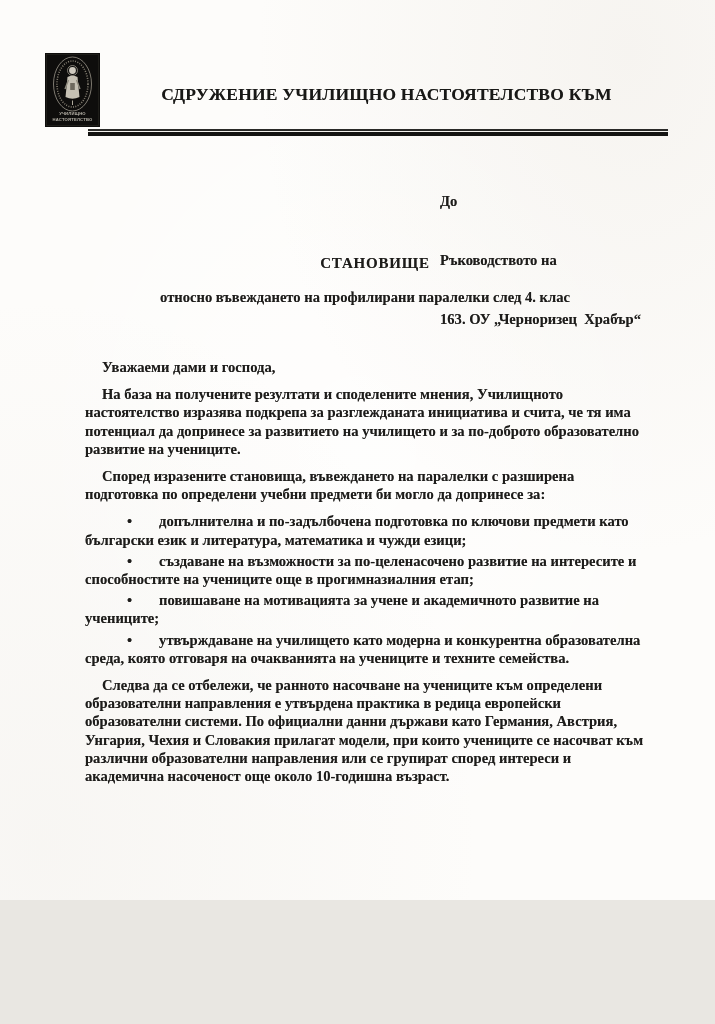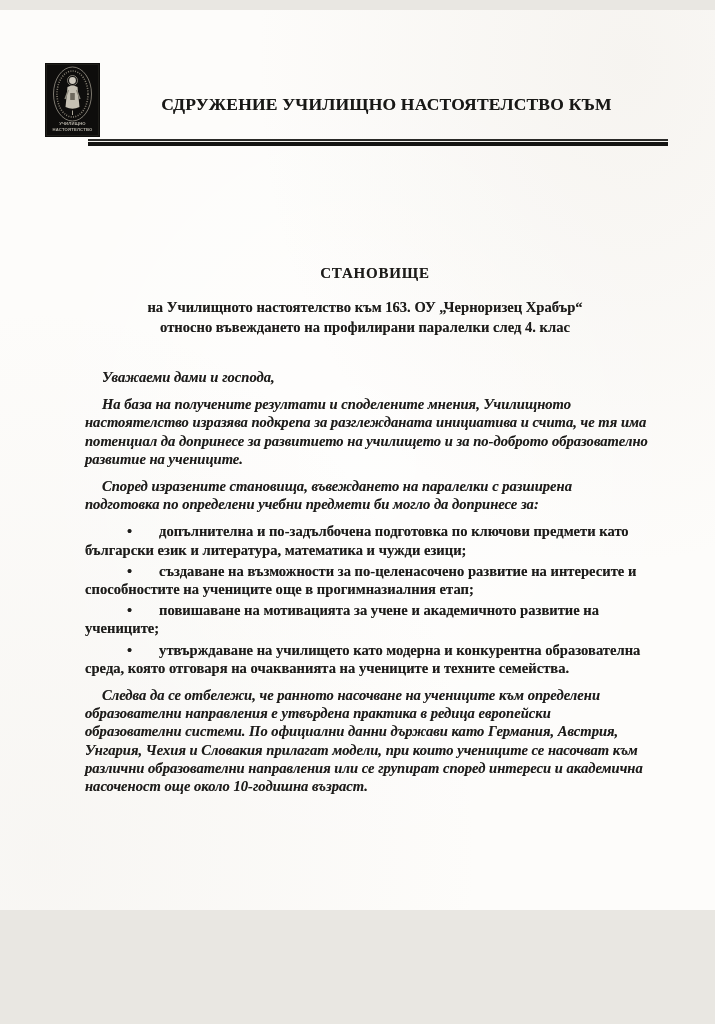--- a/index.html
+++ b/index.html
@@ -7,7 +7,7 @@
     position: relative;
     width: 715px;
     height: 900px;
-    margin: 10px auto;
+    margin: 0 auto;
     background:
       radial-gradient(ellipse at 88% 6%, rgba(205,195,180,0.14), transparent 42%),
       radial-gradient(ellipse at 6% 94%, rgba(200,193,182,0.10), transparent 46%),

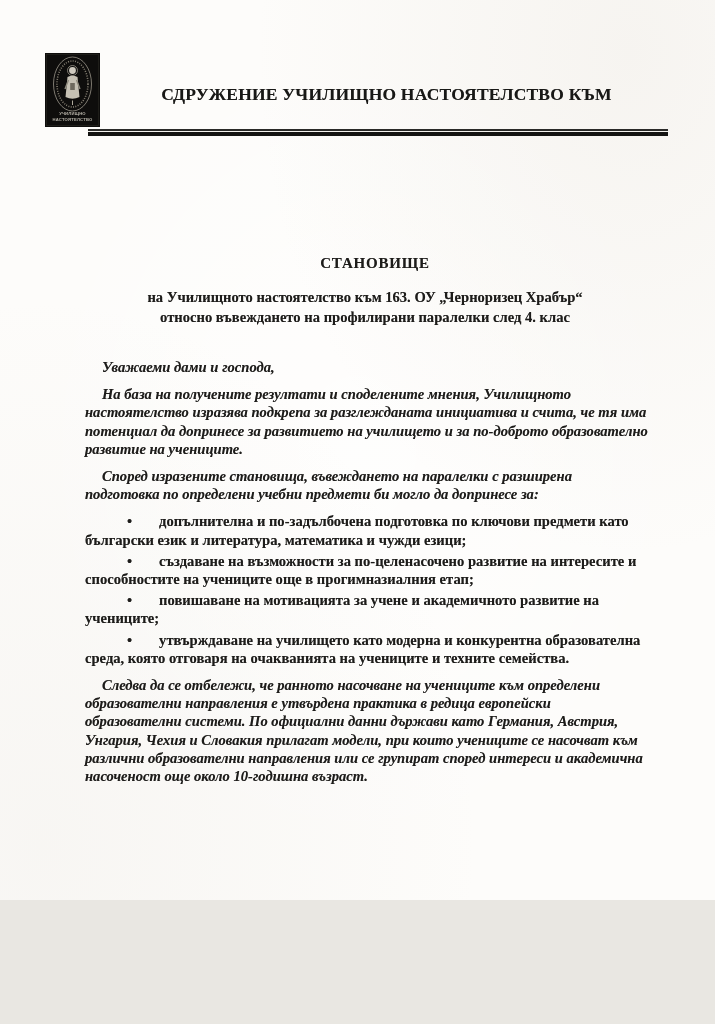--- a/index.html
+++ b/index.html
@@ -130,6 +130,11 @@
 
   <div class="rule"></div>
 
+  <div class="recipient ink">
+    <div>До</div>
+    <div>Ръководството на</div>
+    <div>163. ОУ „Черноризец  Храбър“</div>
+  </div>
 
   <div class="doc-title ink">СТАНОВИЩЕ</div>
 

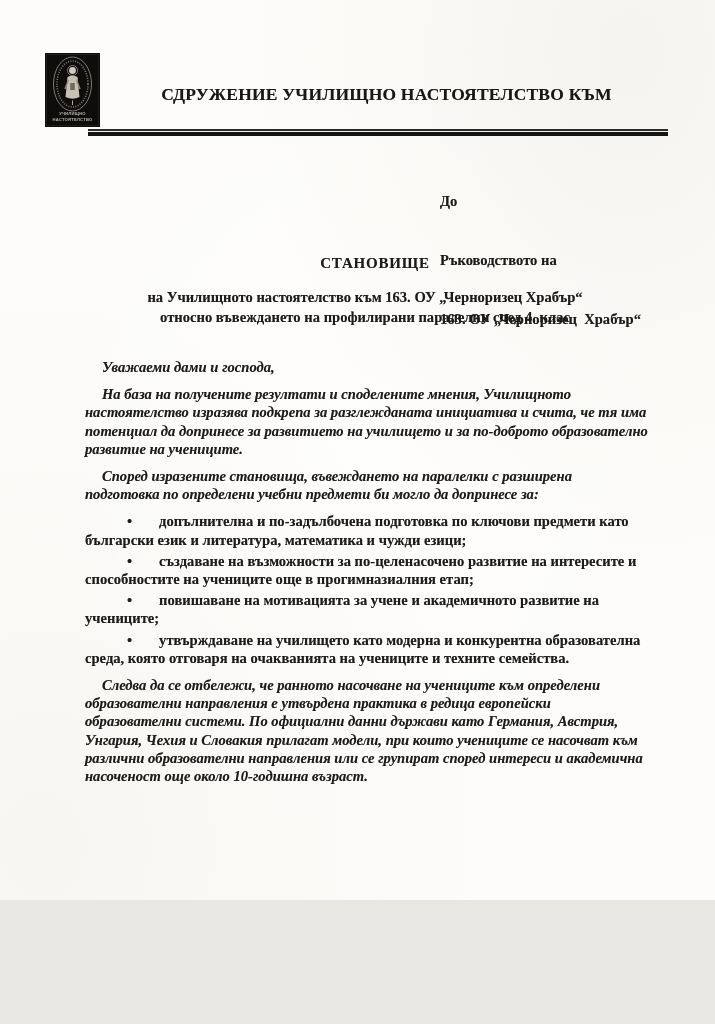--- a/index.html
+++ b/index.html
@@ -139,7 +139,6 @@
   <div class="doc-title ink">СТАНОВИЩЕ</div>
 
   <div class="subtitle ink">
-    <div>на Училищното настоятелство към 163. ОУ „Черноризец Храбър“</div>
     <div>относно въвеждането на профилирани паралелки след 4. клас</div>
   </div>
 

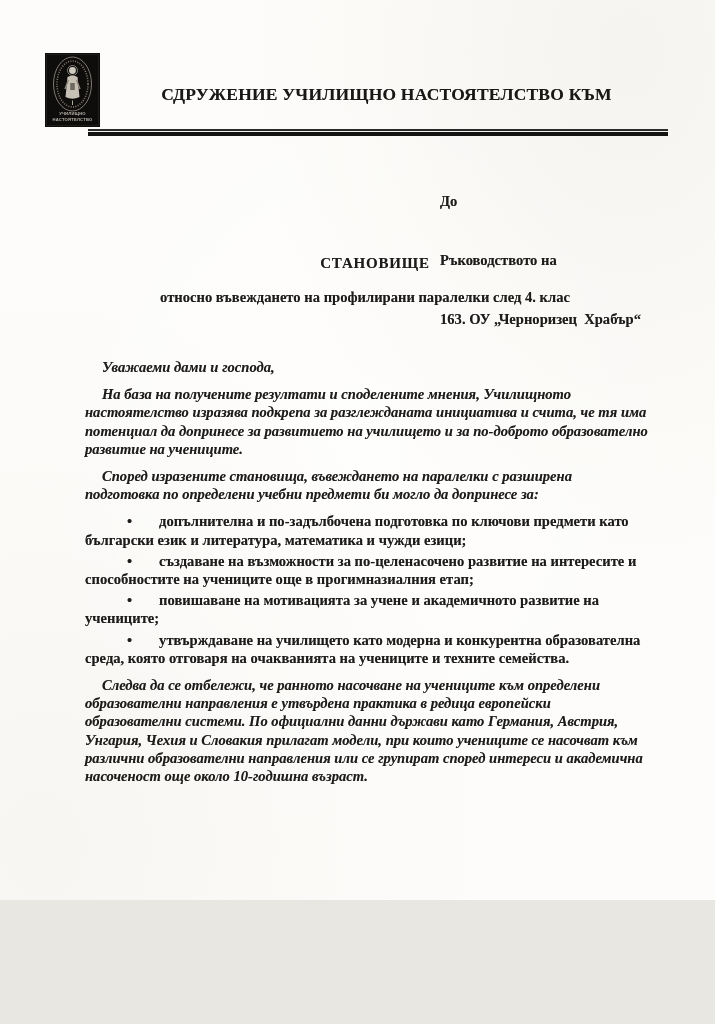--- a/index.html
+++ b/index.html
@@ -92,7 +92,7 @@
     line-height: 18.2px;
     text-align: left;
   }
-  .body-text p { margin: 0 0 9px 0; text-indent: 17px; font-style: italic; }
+  .body-text p { margin: 0 0 9px 0; text-indent: 17px; }
   .salutation { margin-bottom: 10px; }
   .bullet-item { margin: 0 0 3px 0; text-indent: 42px; }
   .bullet-item .bullet-marker { margin-right: 27px; }

